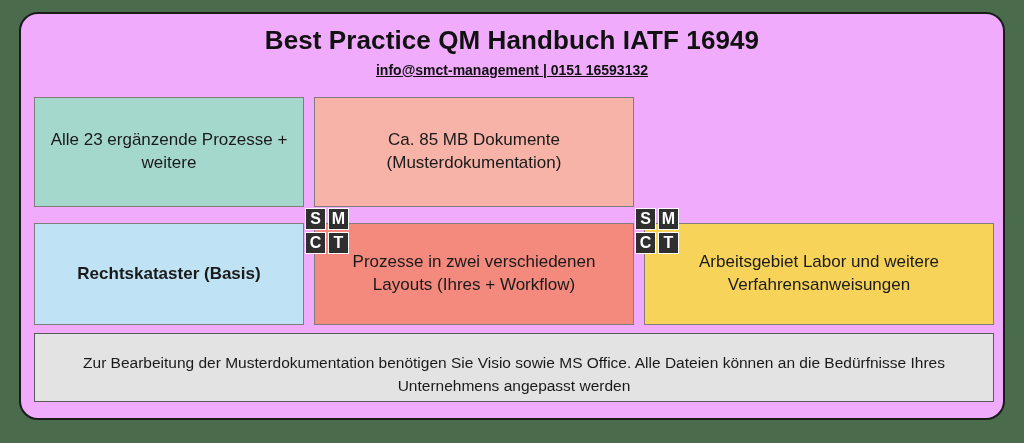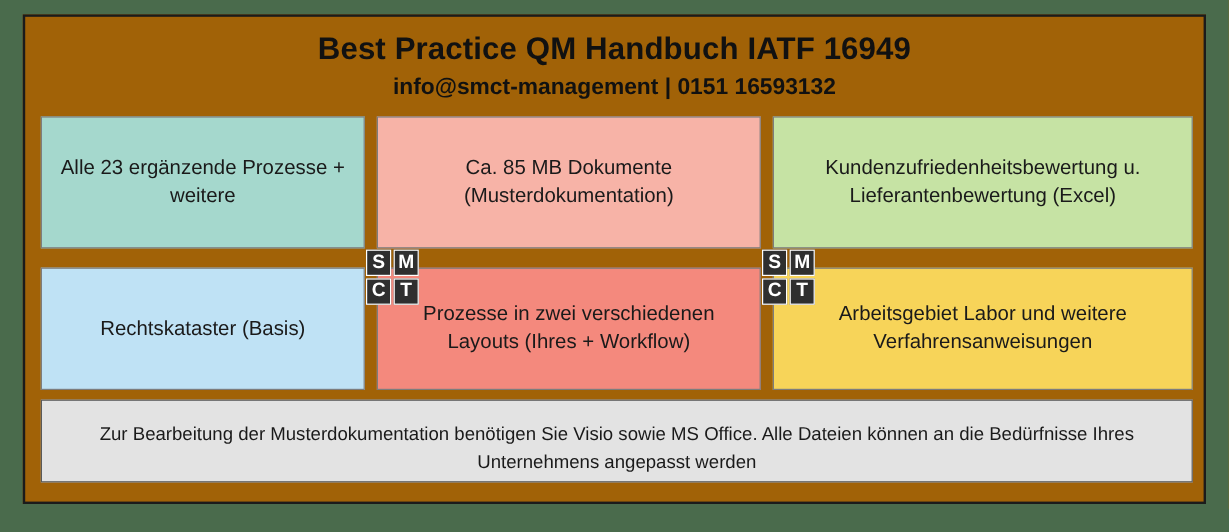--- a/index.html
+++ b/index.html
@@ -135,7 +135,7 @@
 </head>
 <body style="background: rgb(74, 107, 76);">
 
-<div class="card" style="background: #a16207; border-color: rgb(27, 27, 27);">
+<div class="card" style="background: #f0abfc; border-color: rgb(27, 27, 27); border-radius: 19px;">
 
   <div class="header">
     <div class="title">Best Practice QM Handbuch IATF 16949</div>

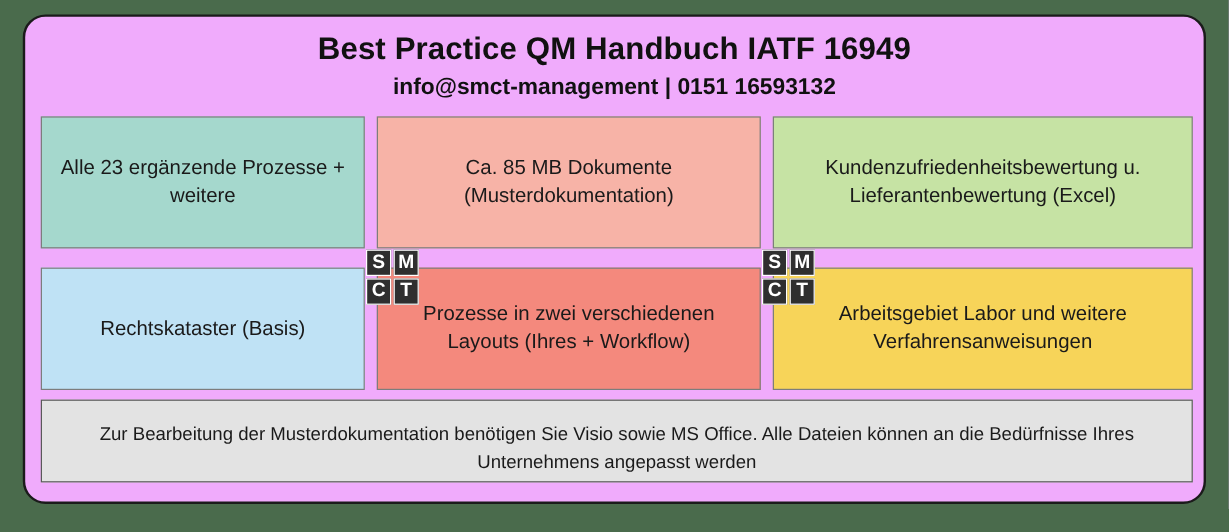--- a/index.html
+++ b/index.html
@@ -43,11 +43,12 @@
     letter-spacing: 0.1px;
   }
   .subtitle {
-    font-size: 19px;
+    font-size: 14px;
     font-weight: bold;
     color: #111111;
     line-height: 1.2;
     margin-top: 6px;
+    text-decoration: underline;
   }
 
   

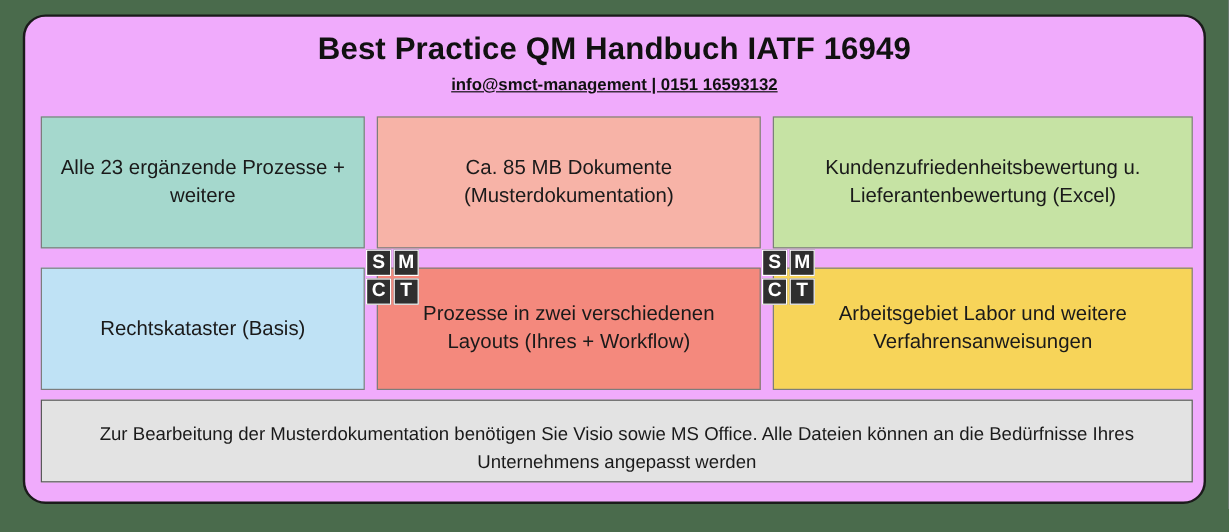--- a/index.html
+++ b/index.html
@@ -153,9 +153,6 @@
       <span class="cell-text">Ca. 85 MB Dokumente (Musterdokumentation)</span>
     </div>
 
-    <div class="cell col-3 row-1" id="cell-2" style="background: rgb(198, 227, 164); border-color: rgb(125, 125, 125);">
-      <span class="cell-text">Kundenzufriedenheitsbewertung u. Lieferantenbewertung (Excel)</span>
-    </div>
 
     <div class="cell col-1 row-2" id="cell-3" style="background: rgb(191, 226, 245); border-color: rgb(125, 125, 125);">
       <span class="cell-text">Rechtskataster (Basis)</span>

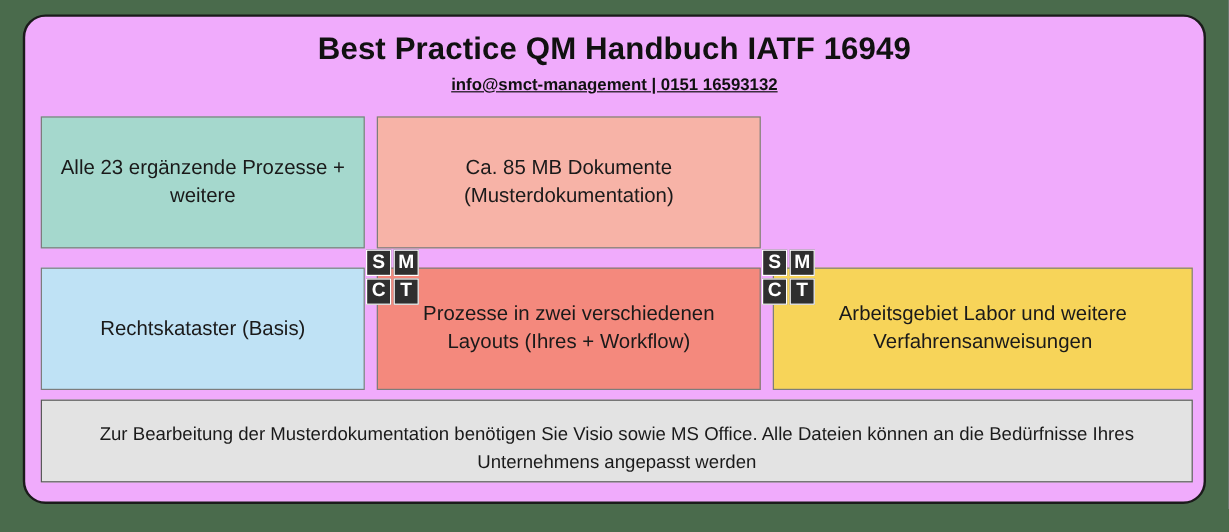--- a/index.html
+++ b/index.html
@@ -154,7 +154,7 @@
     </div>
 
 
-    <div class="cell col-1 row-2" id="cell-3" style="background: rgb(191, 226, 245); border-color: rgb(125, 125, 125);">
+    <div class="cell col-1 row-2" id="cell-3" style="background: rgb(191, 226, 245); border-color: rgb(125, 125, 125); font-weight: bold;">
       <span class="cell-text">Rechtskataster (Basis)</span>
     </div>
 

